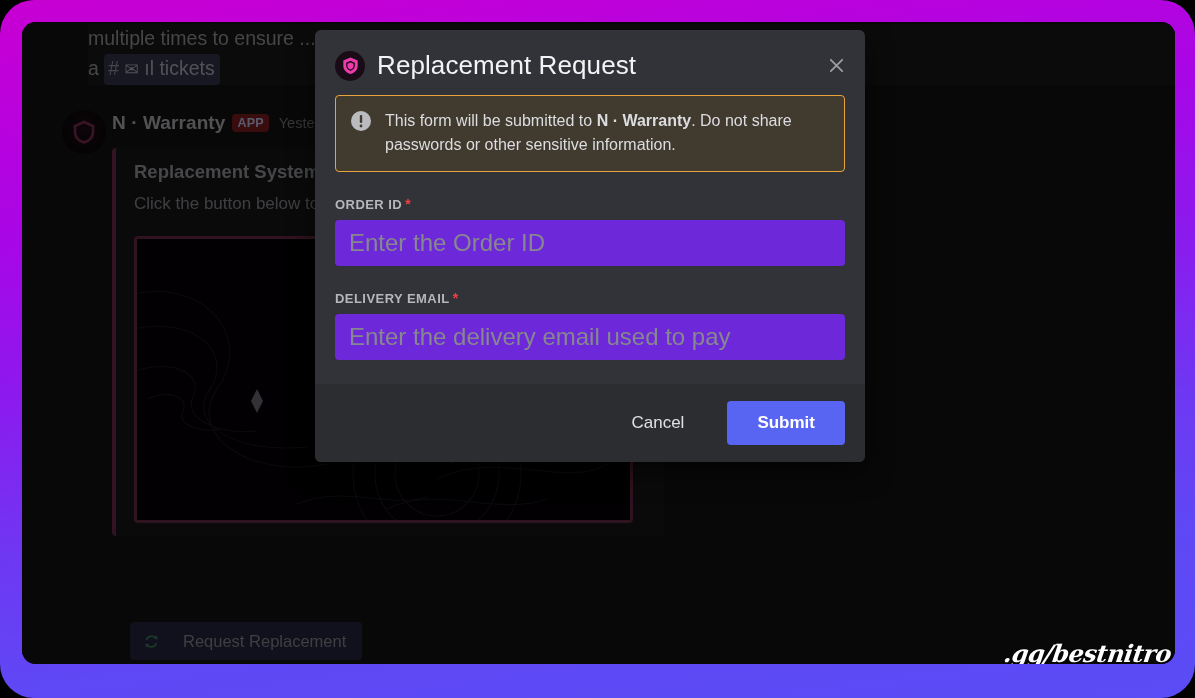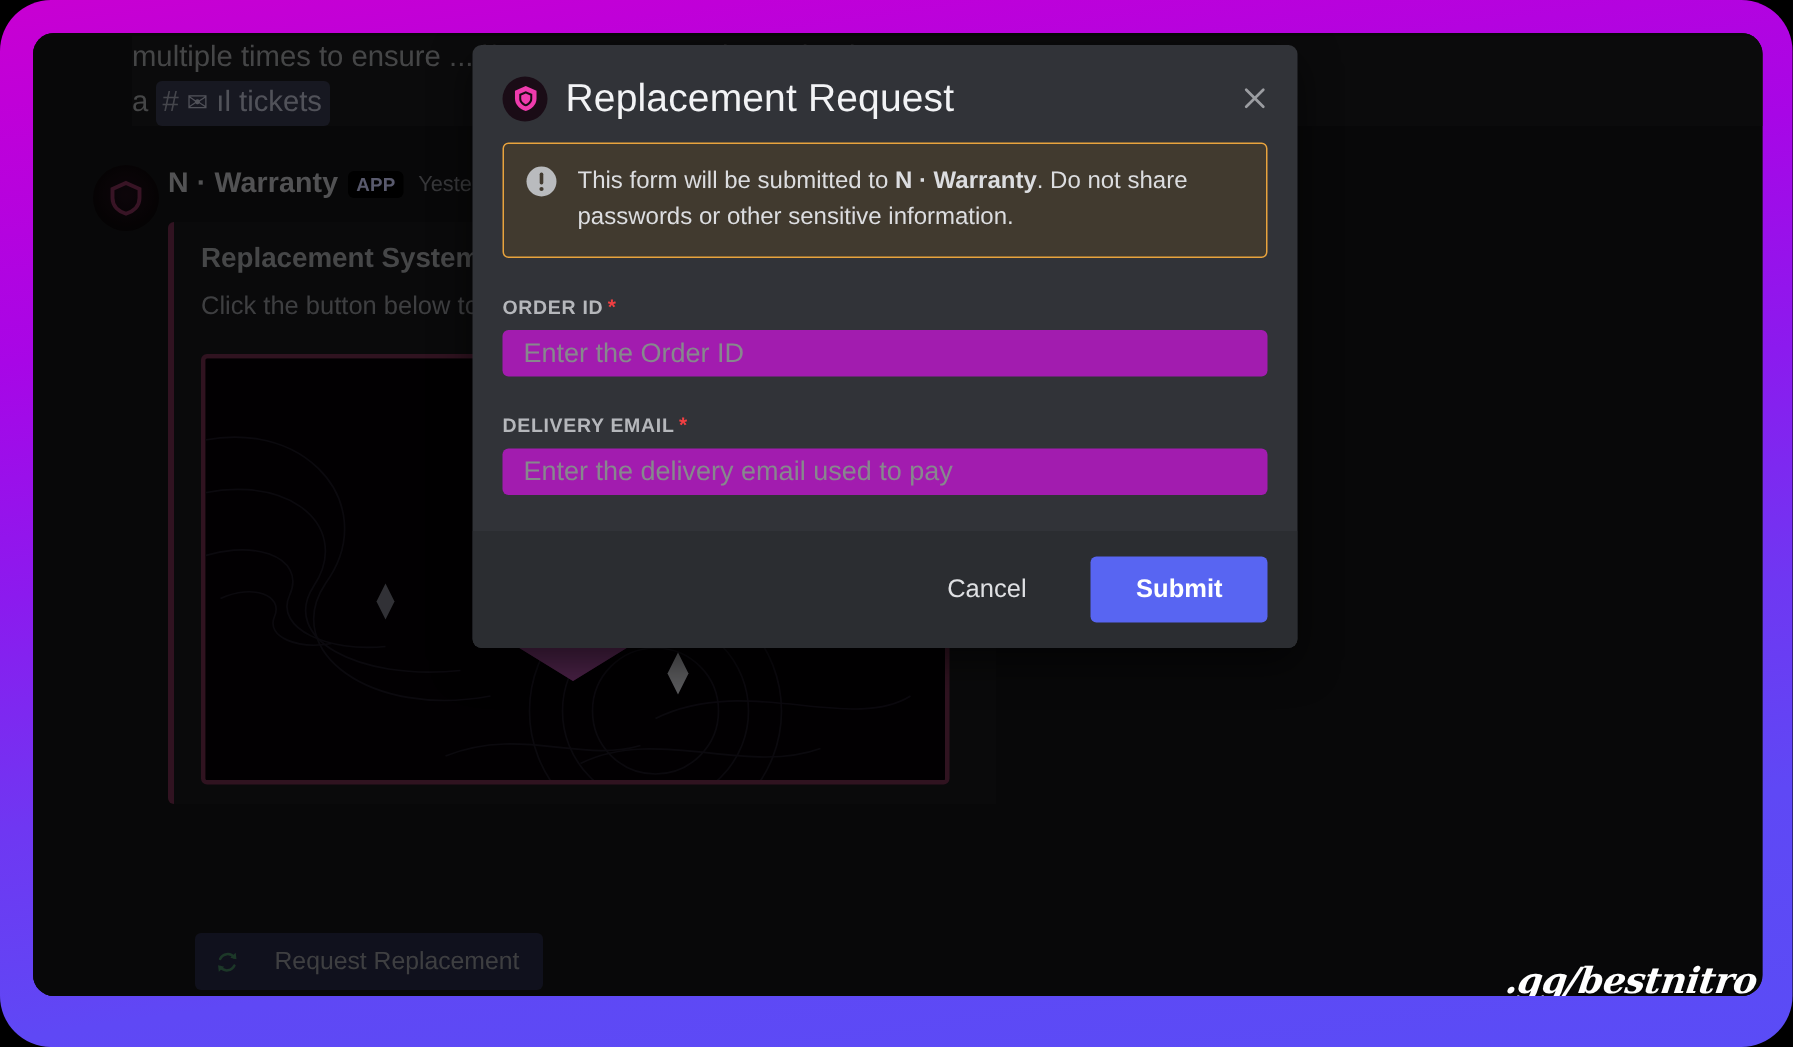--- a/index.html
+++ b/index.html
@@ -85,7 +85,7 @@
   .msg-head { display: flex; align-items: center; gap: 7px; height: 26px; }
   .author { color: #b6b7ba; font-size: 19px; font-weight: bold; letter-spacing: .1px; }
   .app-badge {
-    background: #000000;
+    background: #7f1d1d;
     color: #c5c8f2;
     font-size: 12.5px;
     font-weight: bold;

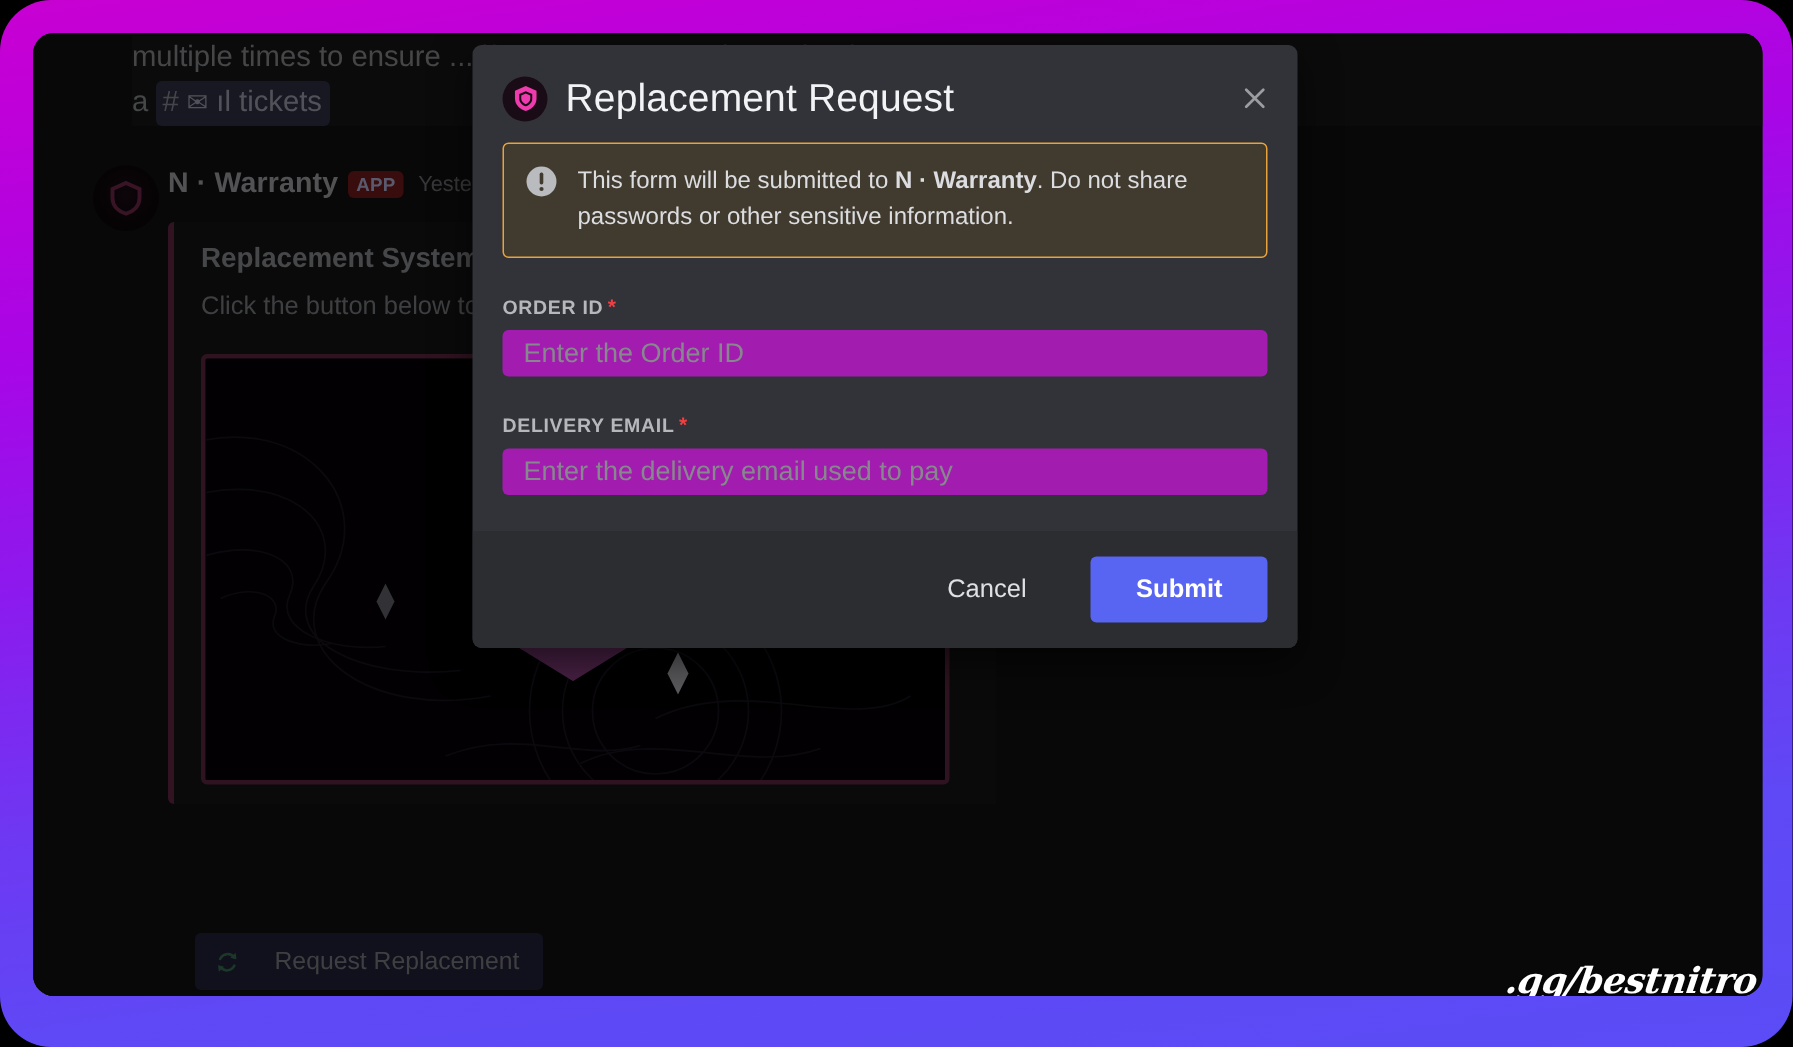--- a/index.html
+++ b/index.html
@@ -215,12 +215,12 @@
 
   .field-input {
     width: 100%;
-    height: 31px;
-    background: #a21caf;
+    height: 46px;
+    background: #6d28d9;
     border: none;
     border-radius: 4px;
     color: #dbdee1;
-    font-size: 18px;
+    font-size: 24px;
     font-family: inherit;
     padding: 0 14px;
   }

